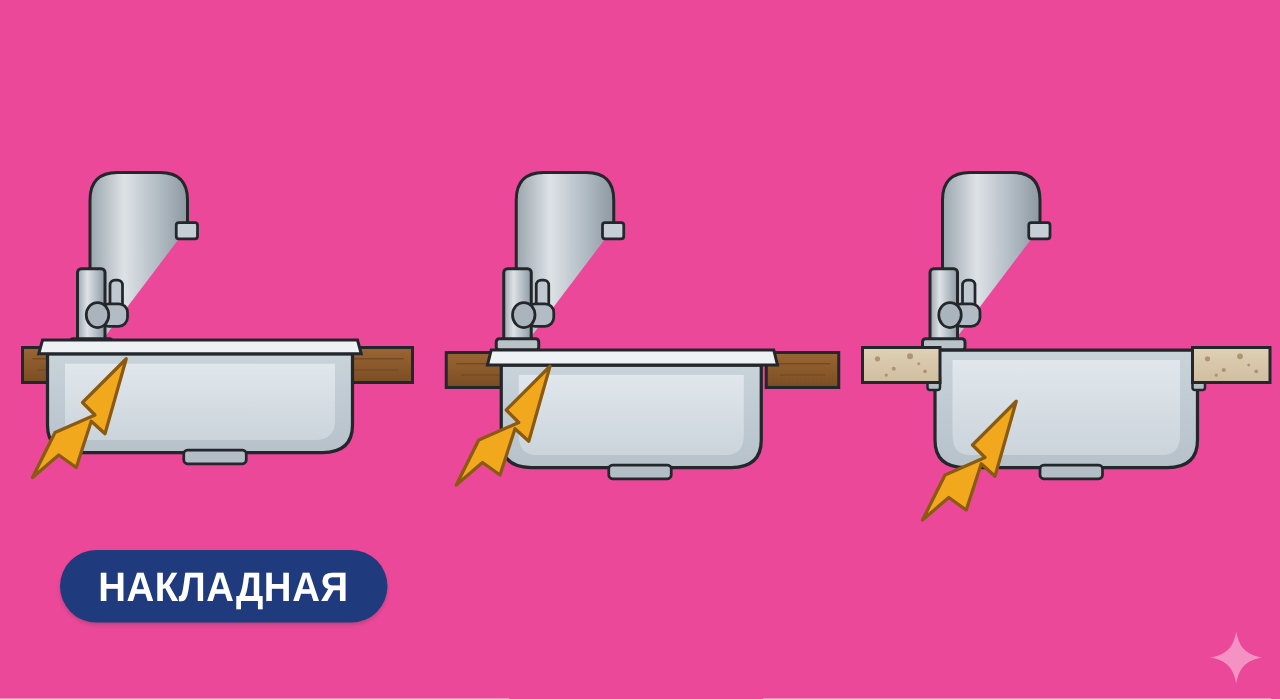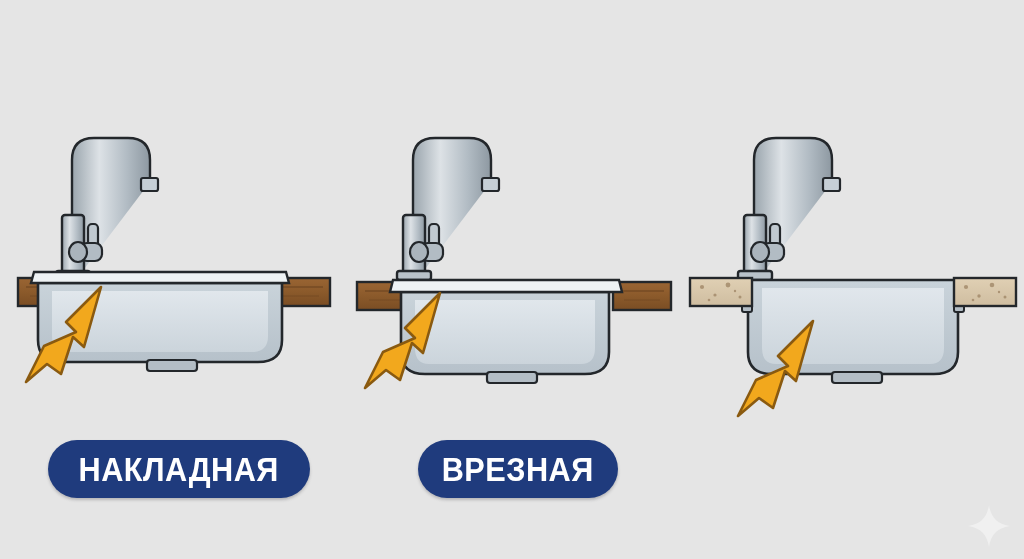--- a/index.html
+++ b/index.html
@@ -11,7 +11,7 @@
     position: relative;
     width: 1024px;
     height: 559px;
-    background: #e5e5e5;
+    background: #ec4899;
     overflow: hidden;
     font-family: "Liberation Sans", sans-serif;
   }

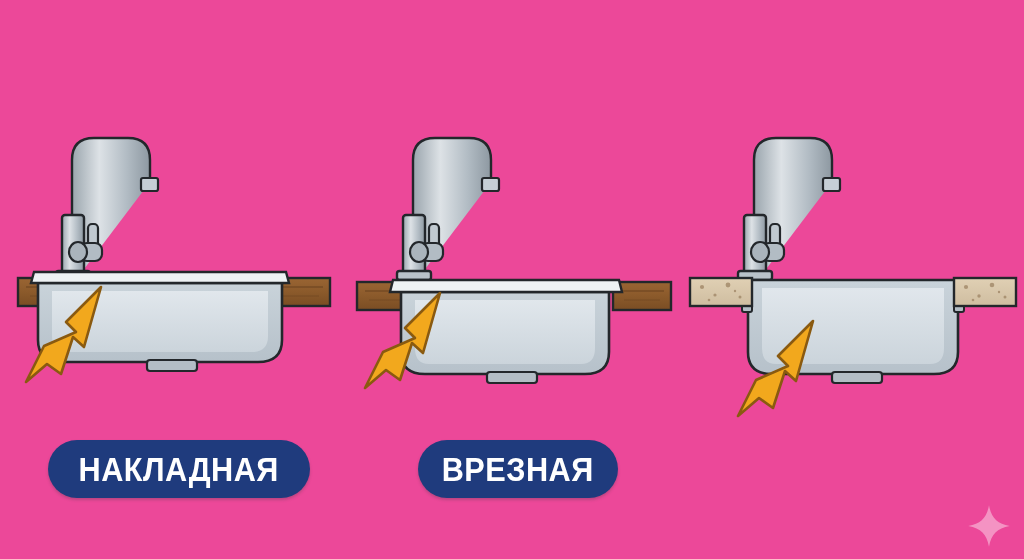--- a/index.html
+++ b/index.html
@@ -290,9 +290,6 @@
   <div class="pill" id="pill-0">
     <span class="pill-text">НАКЛАДНАЯ</span>
   </div>
-  <div class="pill" id="pill-1">
-    <span class="pill-text">ВРЕЗНАЯ</span>
-  </div>
 
   <svg id="watermark" viewBox="0 0 40 40">
     <path d="M20 2 C22 13 27 18 38 20 C27 22 22 27 20 38 C18 27 13 22 2 20 C13 18 18 13 20 2 Z" fill="#ffffff" opacity="0.75"></path>

